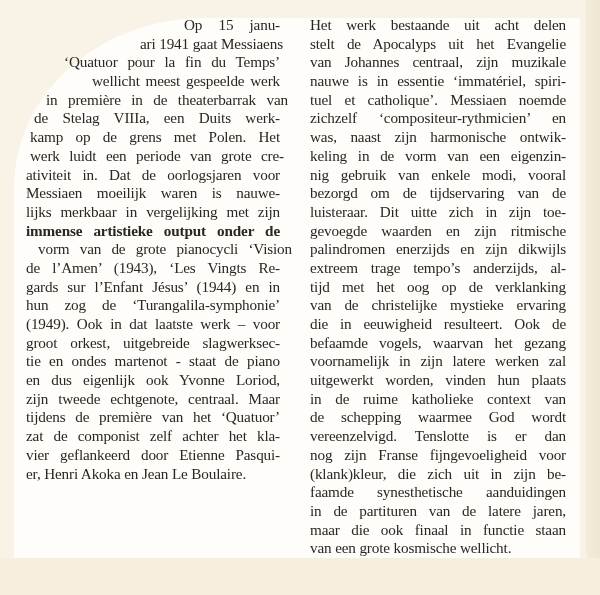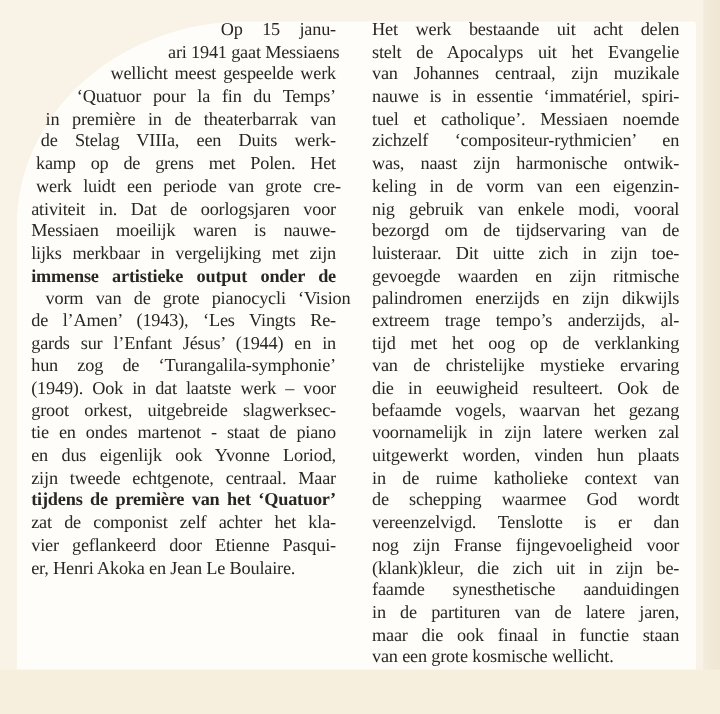--- a/index.html
+++ b/index.html
@@ -55,8 +55,8 @@
 <div class="col col-left" id="leftCol">
     <span class="line" style="margin-left: 158px; width: 96px;">Op 15 janu-</span>
     <span class="line" style="margin-left: 114px; width: 140px;">ari 1941 gaat Messiaens</span>
+    <span class="line" style="margin-left: 38px; width: 216px;">‘Quatuor pour la fin du Temps’</span>
     <span class="line" style="margin-left: 66px; width: 188px;">wellicht meest gespeelde werk</span>
-    <span class="line" style="margin-left: 38px; width: 216px;">‘Quatuor pour la fin du Temps’</span>
     <span class="line" style="margin-left: 12px; width: 242px;">in première in de theaterbarrak van</span>
     <span class="line" style="margin-left: 8px; width: 246px;">de Stelag VIIIa, een Duits werk-</span>
     <span class="line" style="margin-left: 4px; width: 250px;">kamp op de grens met Polen. Het</span>

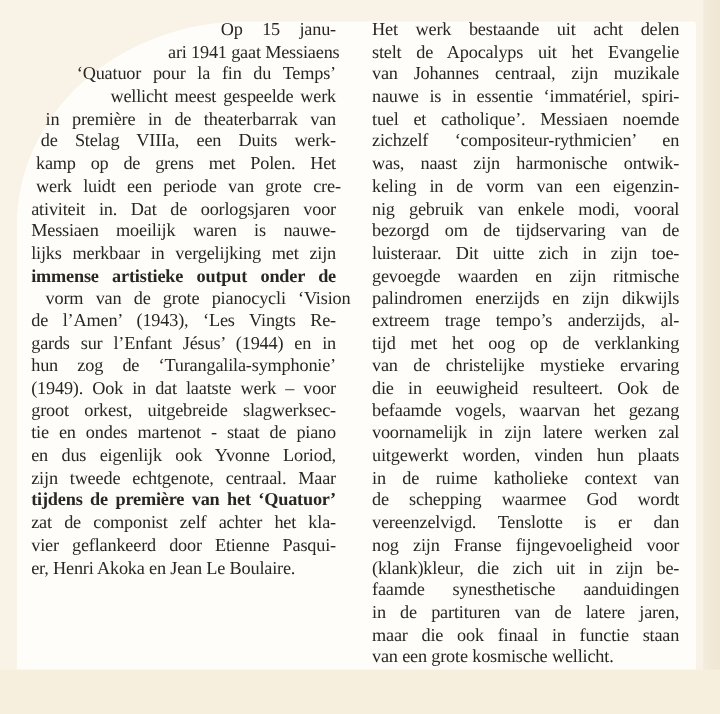--- a/index.html
+++ b/index.html
@@ -57,7 +57,7 @@
     <span class="line" style="margin-left: 114px; width: 140px;">ari 1941 gaat Messiaens</span>
     <span class="line" style="margin-left: 38px; width: 216px;">‘Quatuor pour la fin du Temps’</span>
     <span class="line" style="margin-left: 66px; width: 188px;">wellicht meest gespeelde werk</span>
-    <span class="line" style="margin-left: 12px; width: 242px;">in première in de theaterbarrak van</span>
+    <span class="line" style="margin-left: 20px; width: 242px;">in première in de theaterbarrak van</span>
     <span class="line" style="margin-left: 8px; width: 246px;">de Stelag VIIIa, een Duits werk-</span>
     <span class="line" style="margin-left: 4px; width: 250px;">kamp op de grens met Polen. Het</span>
     <span class="line" style="margin-left: 4px; width: 254px;">werk luidt een periode van grote cre-</span>

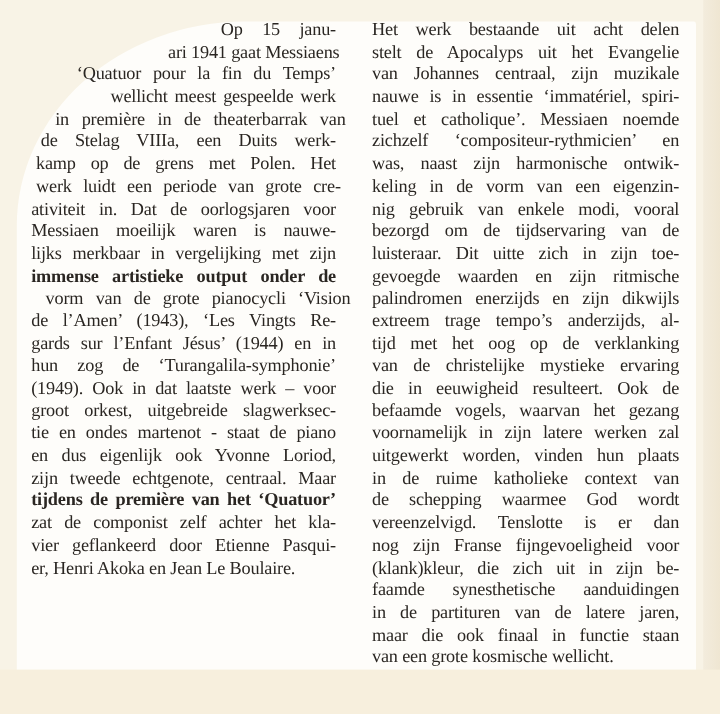--- a/index.html
+++ b/index.html
@@ -74,7 +74,7 @@
     <span class="line" style="margin-left: 0px; width: 254px;">tie en ondes martenot - staat de piano</span>
     <span class="line" style="margin-left: 0px; width: 254px;">en dus eigenlijk ook Yvonne Loriod,</span>
     <span class="line" style="margin-left: 0px; width: 254px;">zijn tweede echtgenote, centraal. Maar</span>
-    <span class="line" style="margin-left: 0px; width: 254px; font-weight: bold;">tijdens de première van het ‘Quatuor’</span>
+    <span class="line" style="margin-left: 0px; width: 254px;">tijdens de première van het ‘Quatuor’</span>
     <span class="line" style="margin-left: 0px; width: 254px;">zat de componist zelf achter het kla-</span>
     <span class="line" style="margin-left: 0px; width: 254px;">vier geflankeerd door Etienne Pasqui-</span>
     <span class="line last" style="margin-left: 0px; width: 254px; text-align-last: left;">er, Henri Akoka en Jean Le Boulaire.</span>

